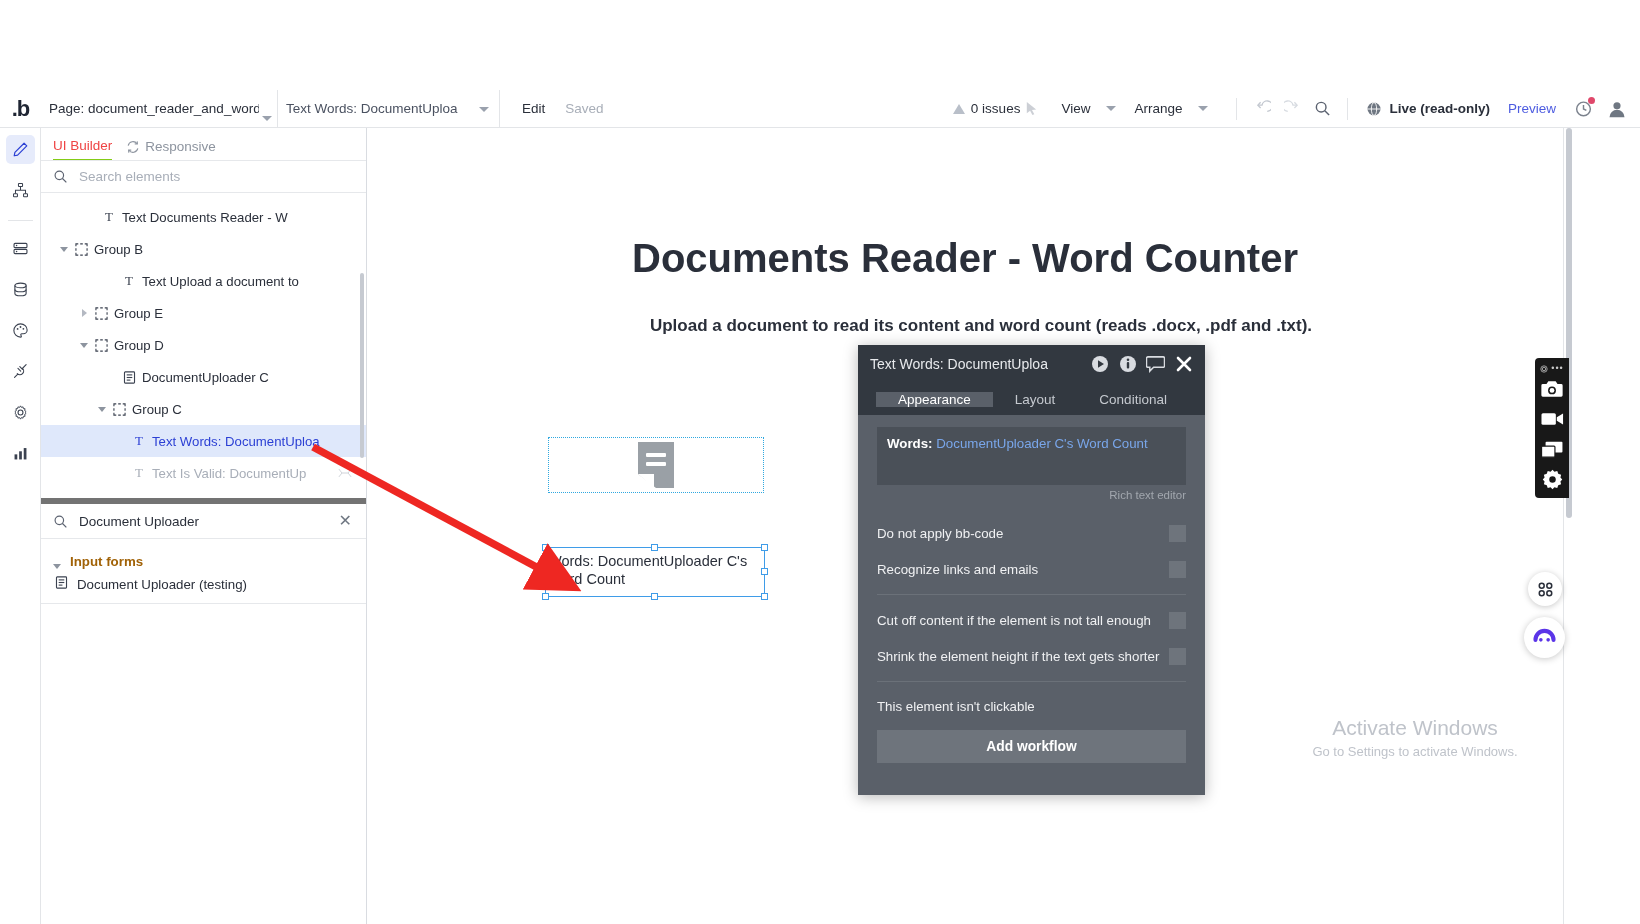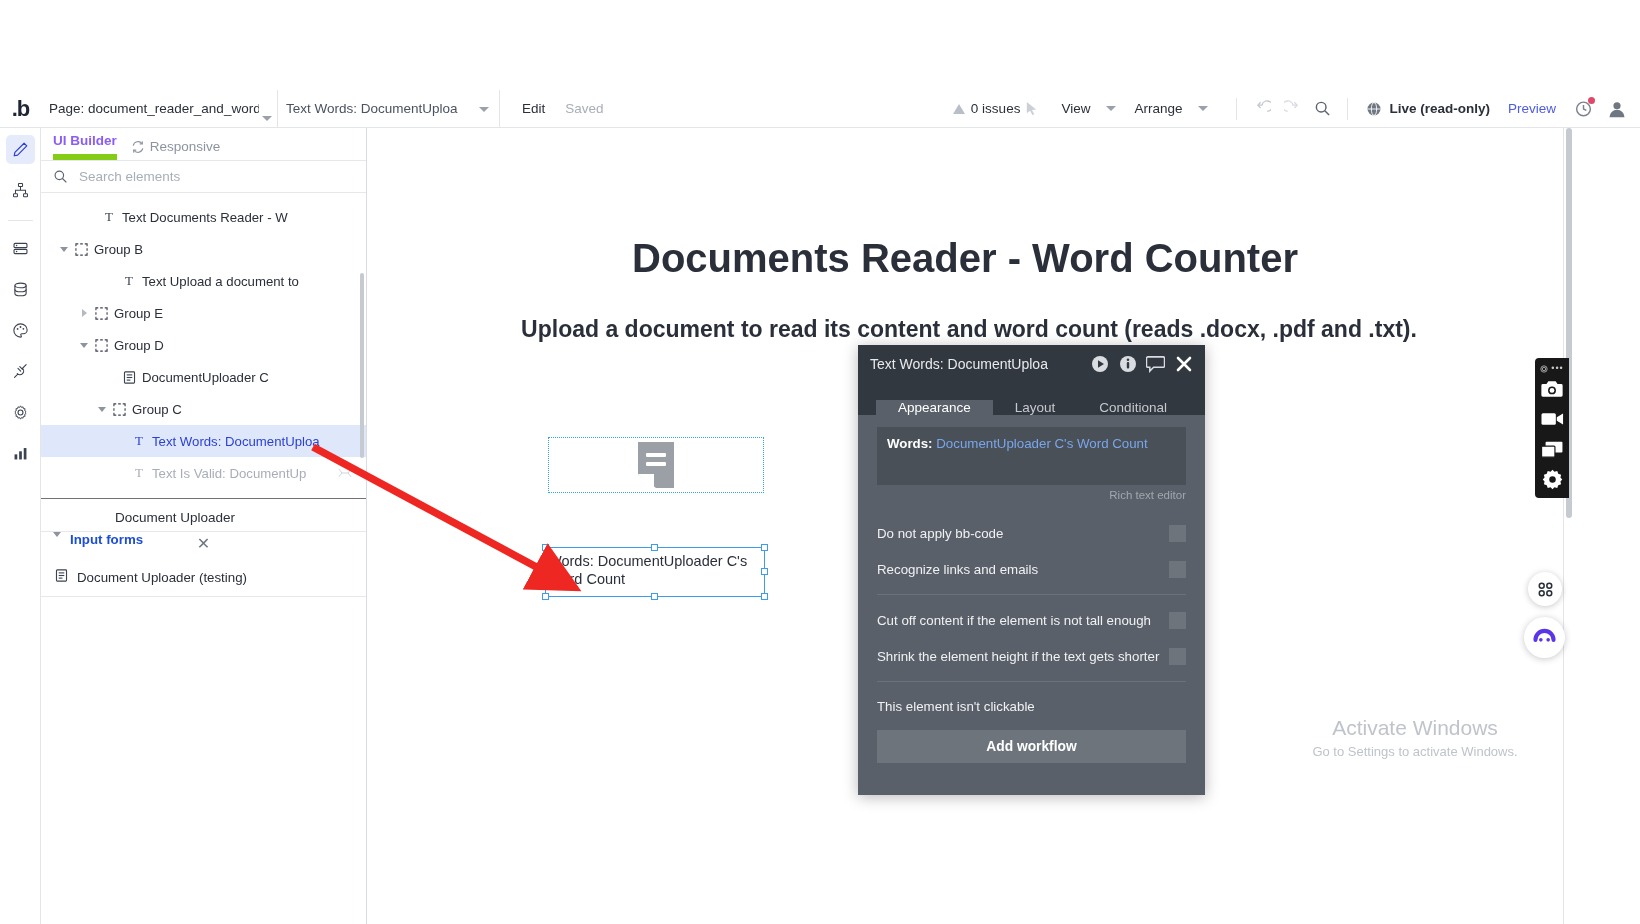--- a/index.html
+++ b/index.html
@@ -74,7 +74,7 @@
   }
   .panel-tabs { height: 32px; display: flex; align-items: flex-end; padding: 0 12px; gap: 14px; }
   .ptab { font-size: 13.5px; padding-bottom: 6px; cursor: pointer; display: flex; align-items: center; gap: 5px; }
-  .ptab.active { color: #8b5cf6; font-weight: 700; border-bottom: 6px solid #84cc16; }
+  .ptab.active { color: #ef4444; font-weight: 400; border-bottom: 1px solid #84cc16; }
   .ptab.inactive { color: #8d949f; }
 
   .panel-search {

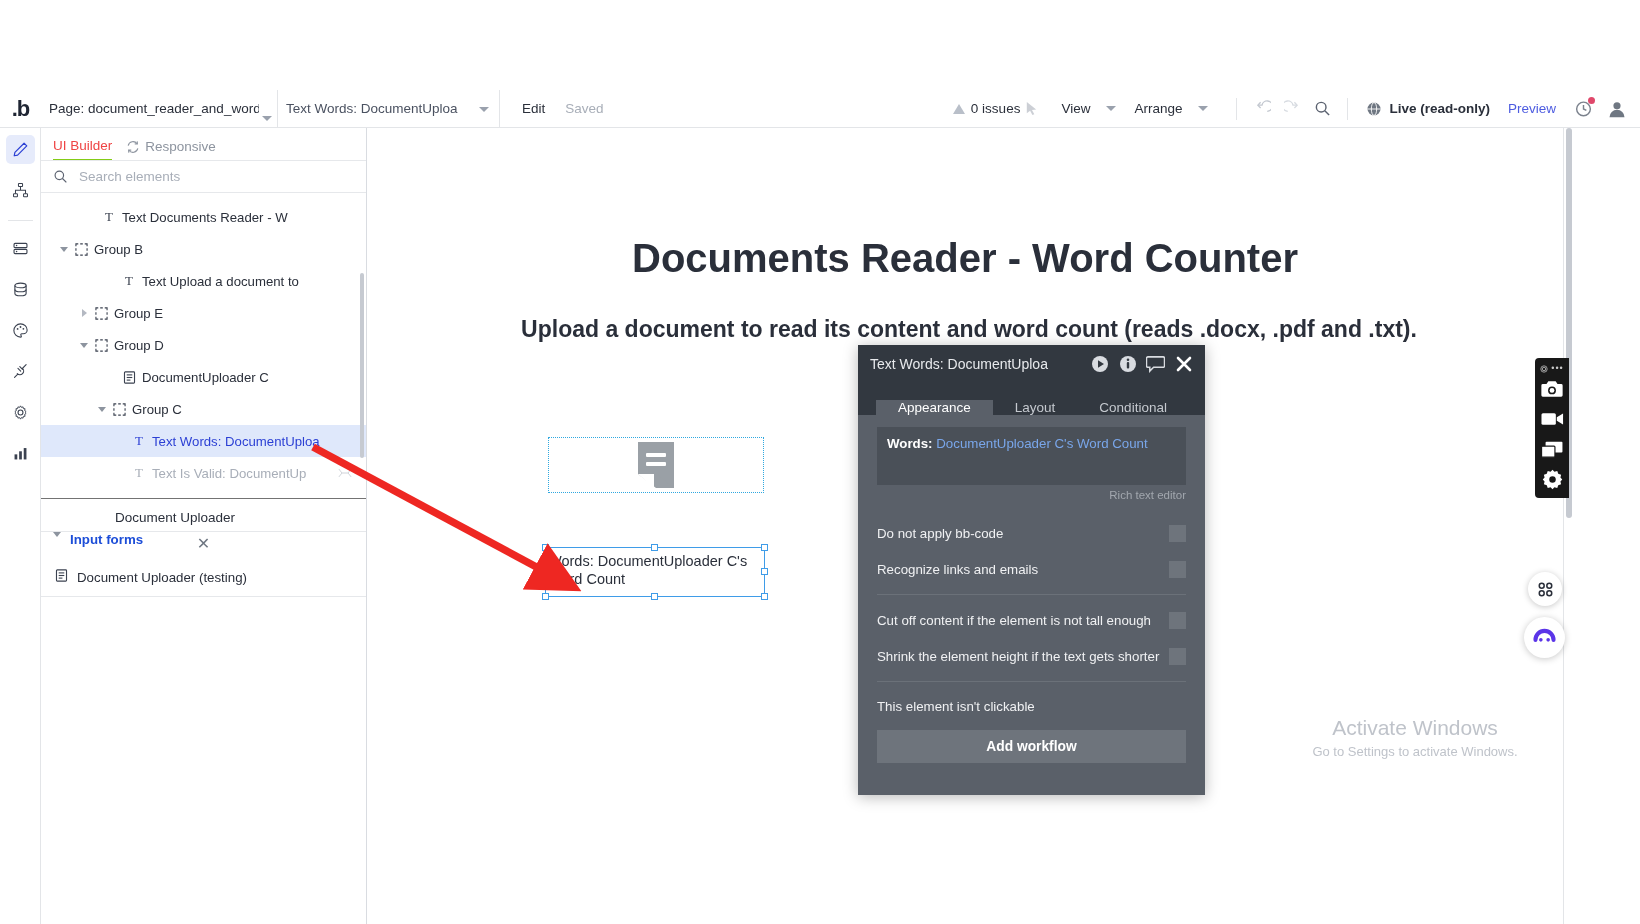--- a/index.html
+++ b/index.html
@@ -134,8 +134,8 @@
     font-size: 40px; font-weight: 700; color: #2a2f3a; font-family: "Liberation Sans", sans-serif;
   }
   .cv-h2 {
-    position: absolute; left: 4px; top: 188px; width: 1196px; text-align: center;
-    font-size: 23px; font-weight: 700; color: #2a2f3a;
+    position: absolute; left: 16px; top: 188px; width: 1196px; text-align: center;
+    font-size: 17px; font-weight: 700; color: #2a2f3a;
   }
   .cv-uploader {
     position: absolute; left: 181px; top: 309px; width: 216px; height: 56px;

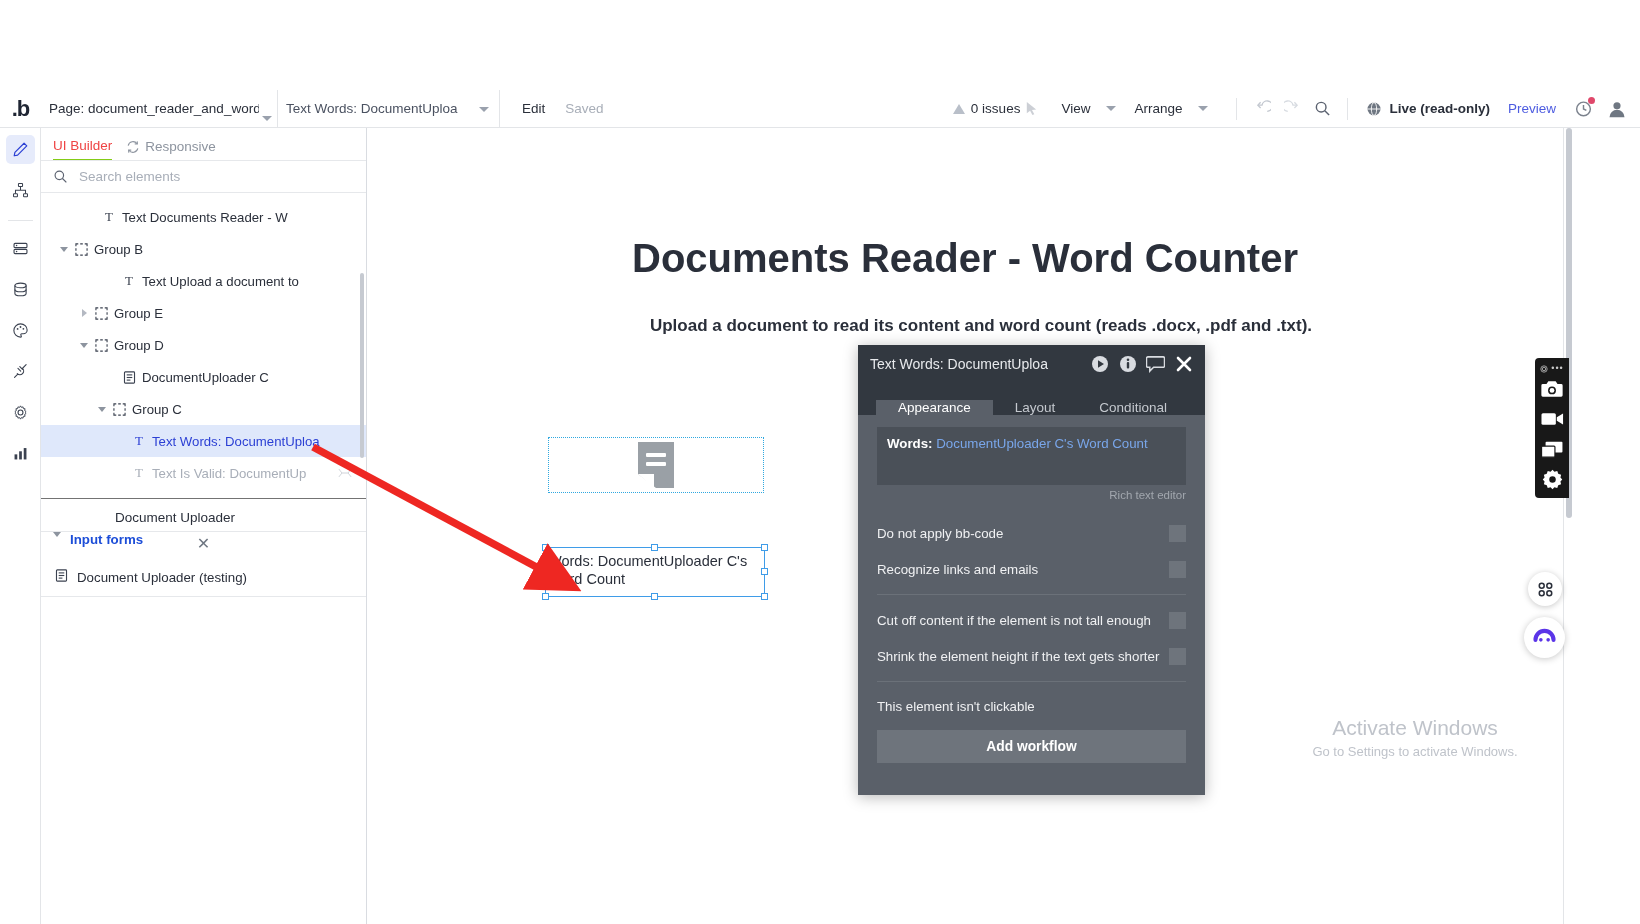--- a/index.html
+++ b/index.html
@@ -172,7 +172,7 @@
   .pe-title { font-size: 14px; color: #e7e9ec; flex: 1; white-space: nowrap; overflow: hidden; }
   .pe-head-icons { display: flex; align-items: center; gap: 9px; }
   .pe-hic { width: 19px; height: 19px; display: flex; align-items: center; justify-content: center; cursor: pointer; }
-  .pe-tabs { height: 32px; background: #323840; display: flex; align-items: flex-end; padding-left: 18px; }
+  .pe-tabs { height: 32px; background: #323840; display: flex; align-items: center; padding-left: 18px; }
   .pe-tab { padding: 0 22px; display: flex; align-items: center; font-size: 13.5px; color: #c5c9cf; cursor: pointer; }
   .pe-tab.active { background: #5a6069; color: #ffffff; }
   .pe-body { padding: 12px 19px 0; }

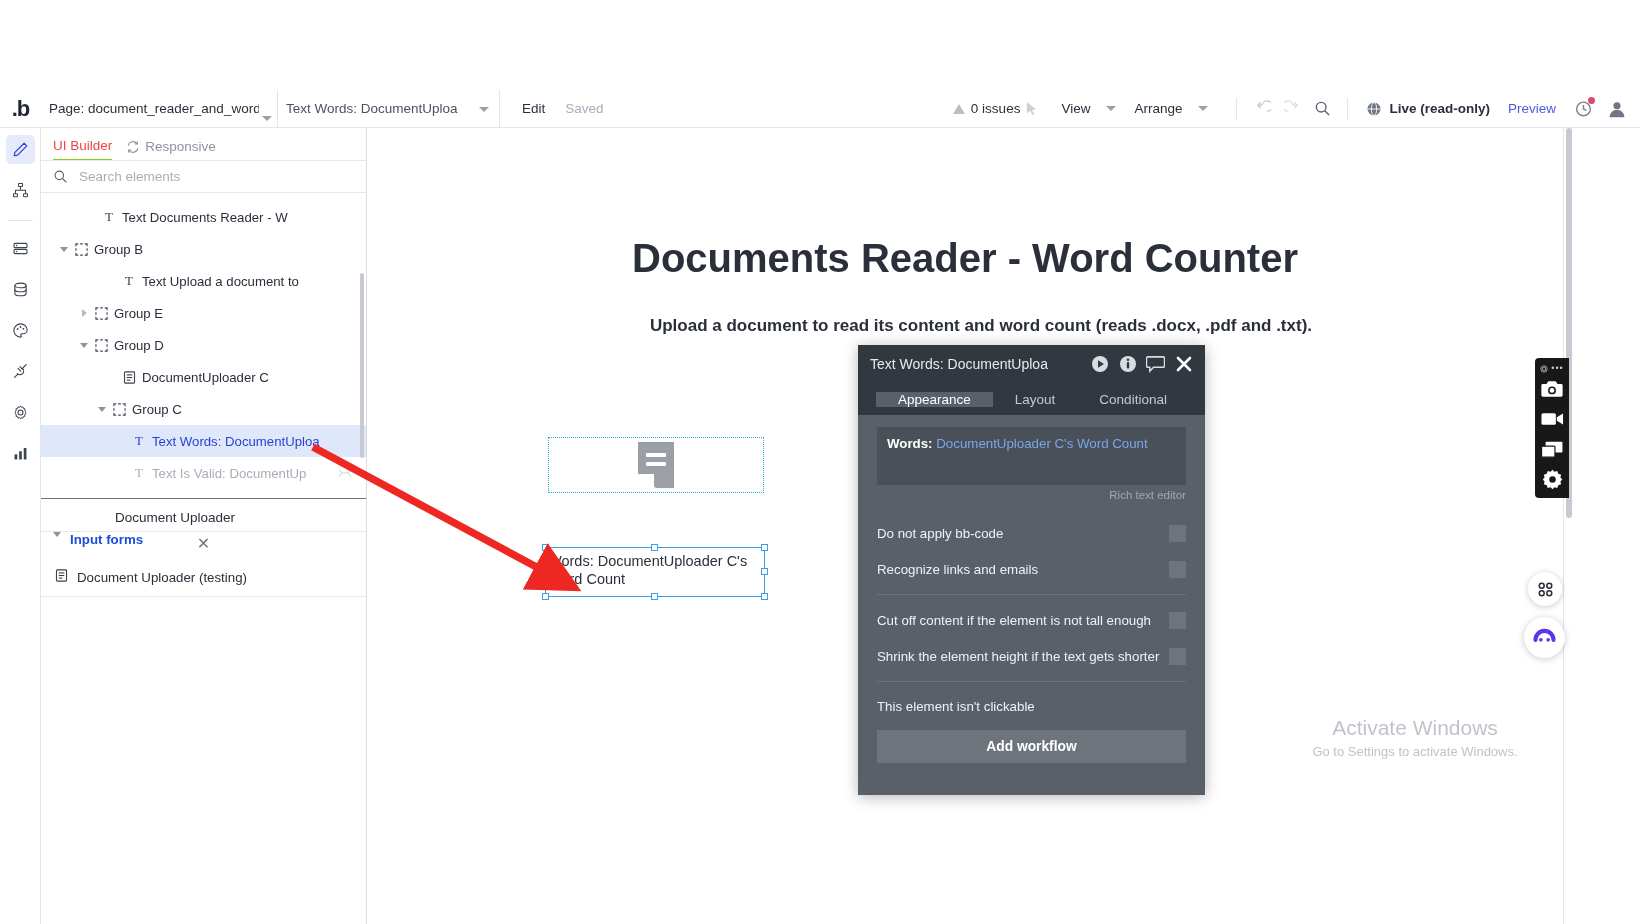--- a/index.html
+++ b/index.html
@@ -108,8 +108,8 @@
   }
 
   .panel-find {
-    height: 34px; border-top: 1px solid #737373; border-bottom: 1px solid #e6e8eb;
-    display: flex; align-items: center; padding: 0 12px; gap: 11px; flex-direction: column;
+    height: 41px; border-top: 6px solid #737373; border-bottom: 1px solid #e6e8eb;
+    display: flex; align-items: center; padding: 0 12px; gap: 11px;
   }
   .panel-find input {
     border: none; outline: none; font-size: 13.5px; color: #2a2f3a;

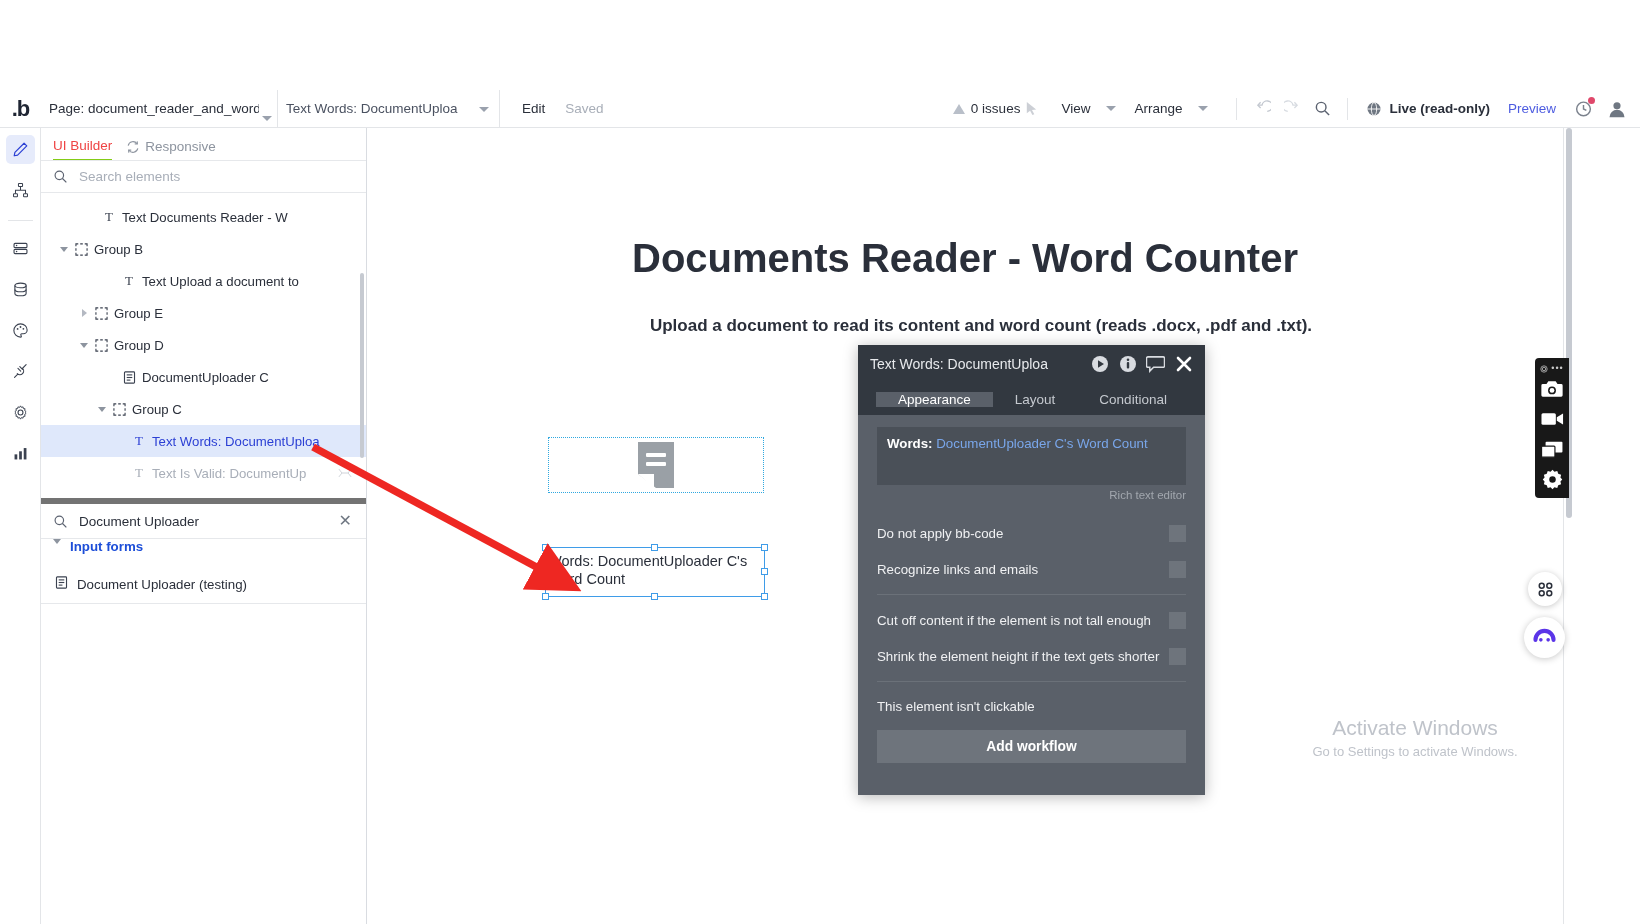--- a/index.html
+++ b/index.html
@@ -118,8 +118,8 @@
   .find-x { font-size: 16px; color: #6f7782; cursor: pointer; line-height: 1; padding: 0 2px; }
 
   .cat-head {
-    height: 30px; display: flex; align-items: flex-start; gap: 9px; padding: 0 12px;
-    font-size: 13.3px; font-weight: 700; color: #1d4ed8; cursor: pointer;
+    height: 30px; display: flex; align-items: flex-end; gap: 9px; padding: 0 12px;
+    font-size: 13.3px; font-weight: 700; color: #a16207; cursor: pointer;
   }
   .cat-item {
     height: 30px; display: flex; align-items: center; gap: 9px; padding: 0 12px 0 14px;

